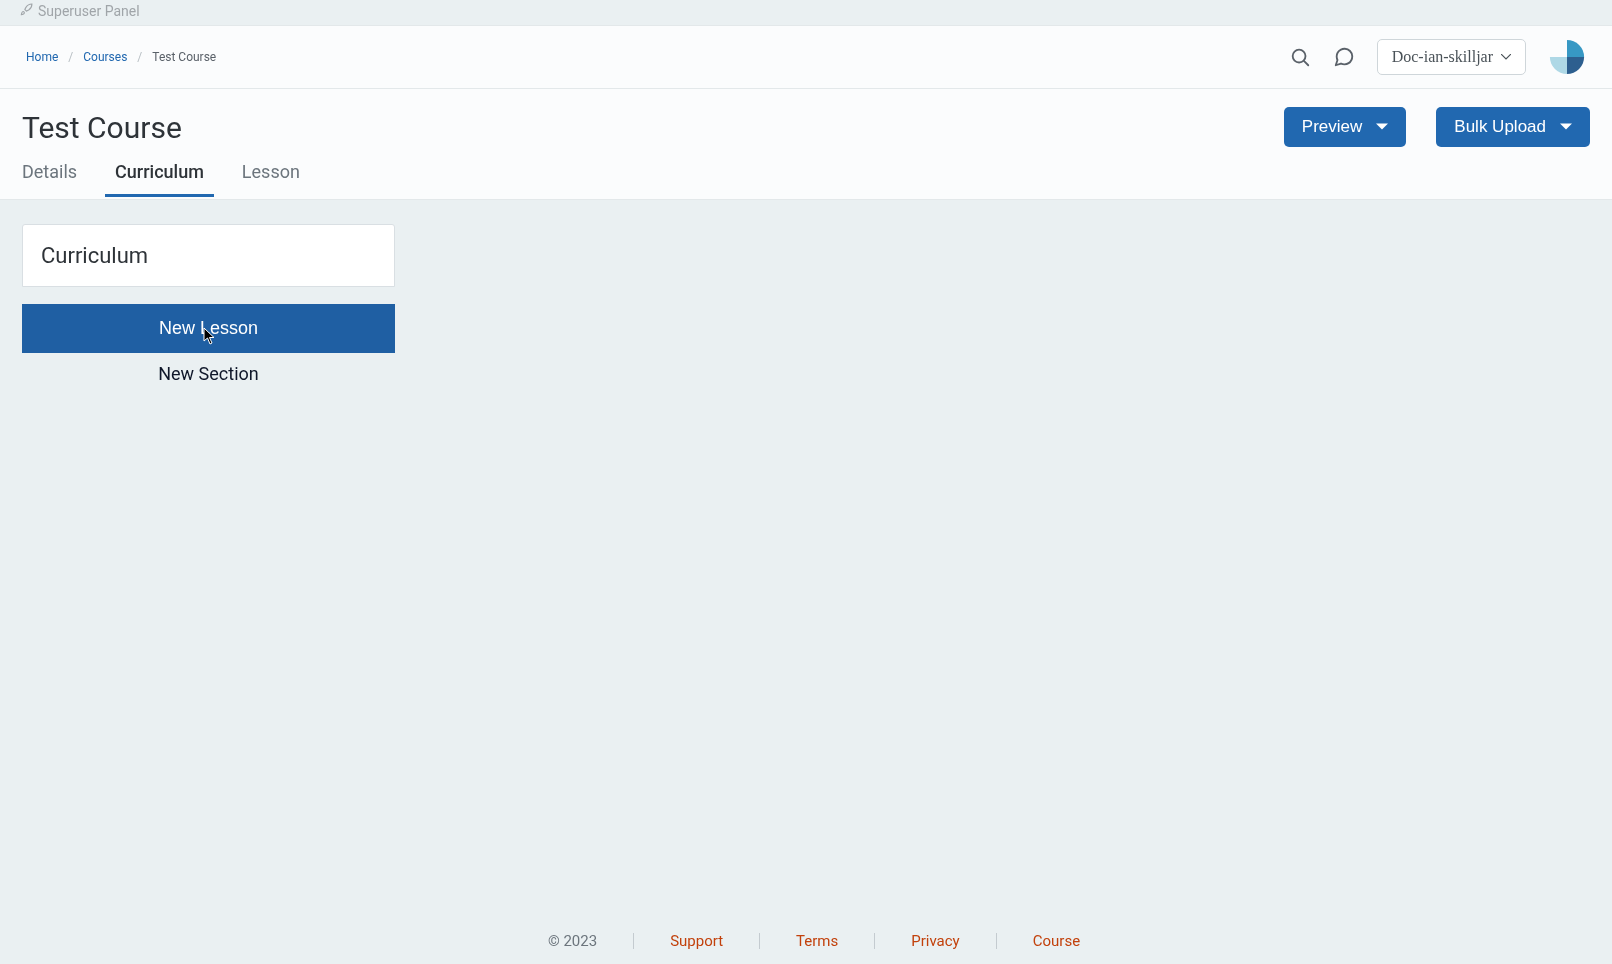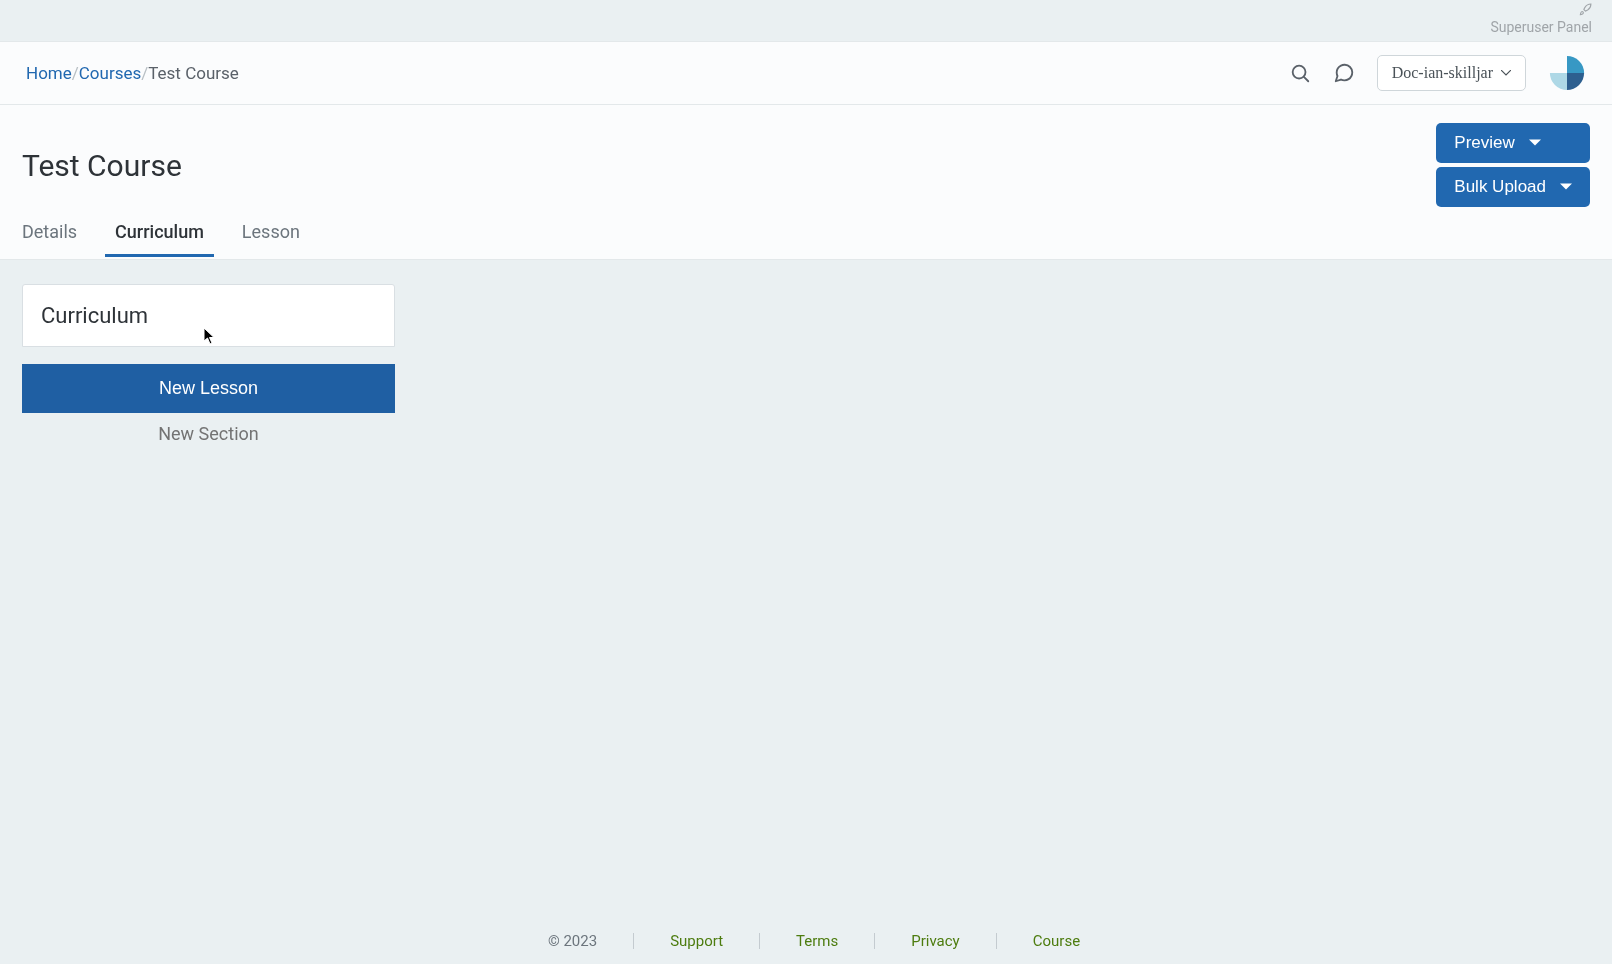--- a/index.html
+++ b/index.html
@@ -21,8 +21,8 @@
       font-size: 14px;
       color: #a0a5a9;
       display: flex;
-      align-items: flex-end;
-      flex-direction: column;
+      align-items: flex-start;
+      gap: 5px;
     }
     .superuser-bar svg {
       width: 13px;

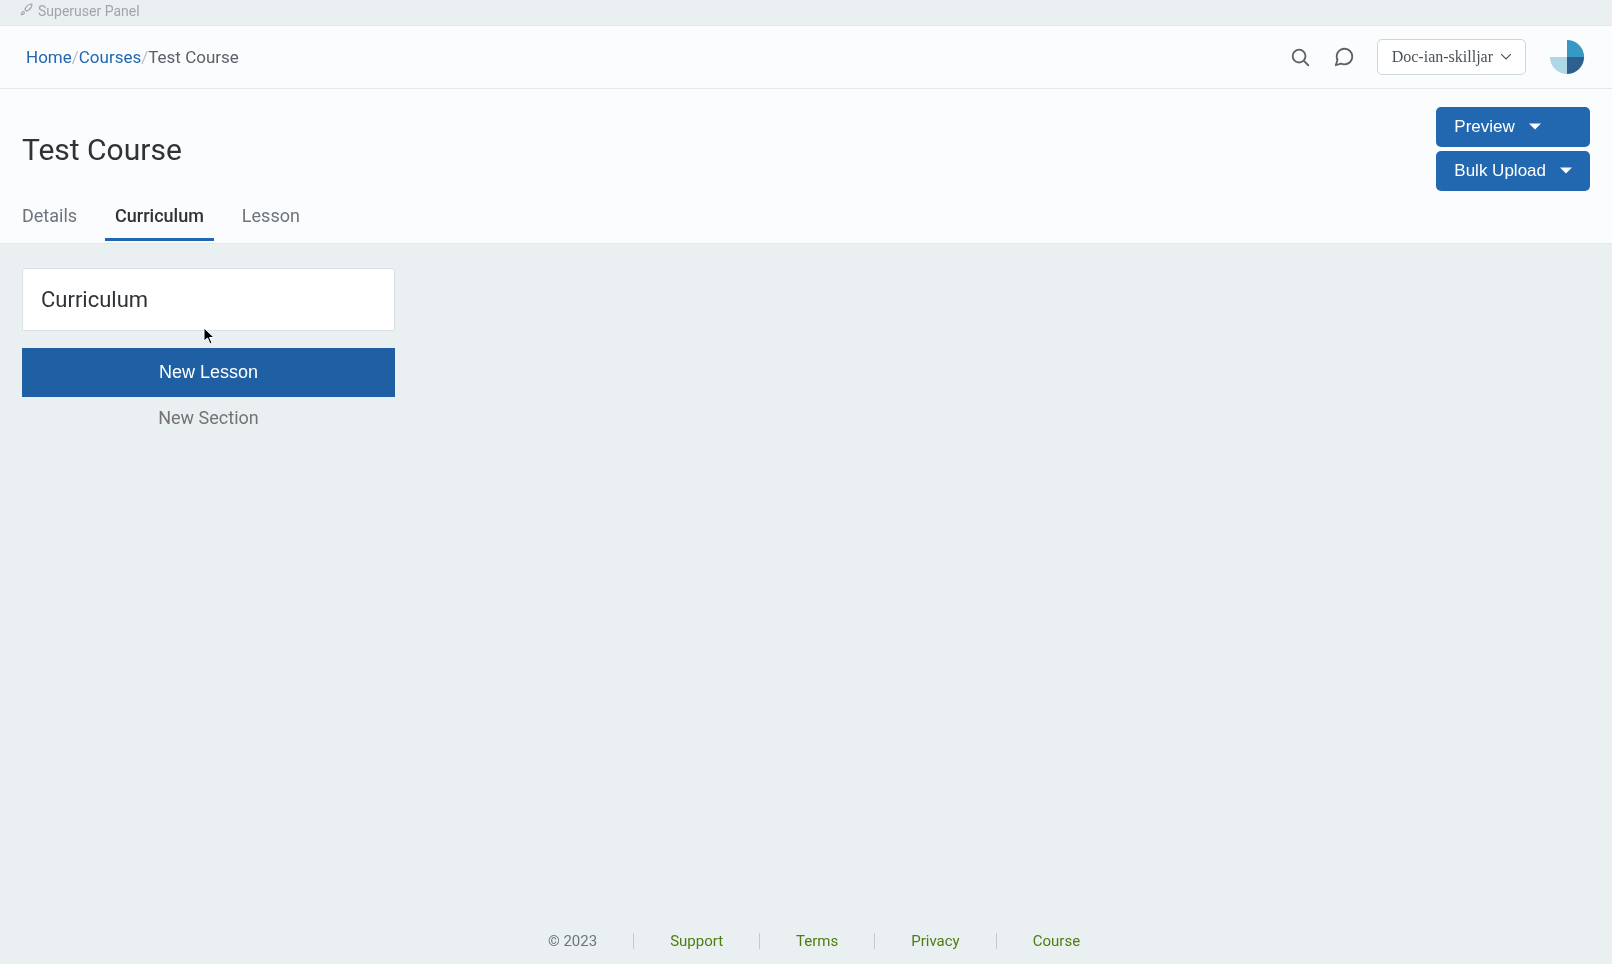--- a/index.html
+++ b/index.html
@@ -41,8 +41,9 @@
     .breadcrumb {
       display: flex;
       align-items: center;
-      font-size: 17px;
+      font-size: 12px;
       color: #6c757d;
+      gap: 10px;
     }
     .breadcrumb a {
       color: #2168b0;

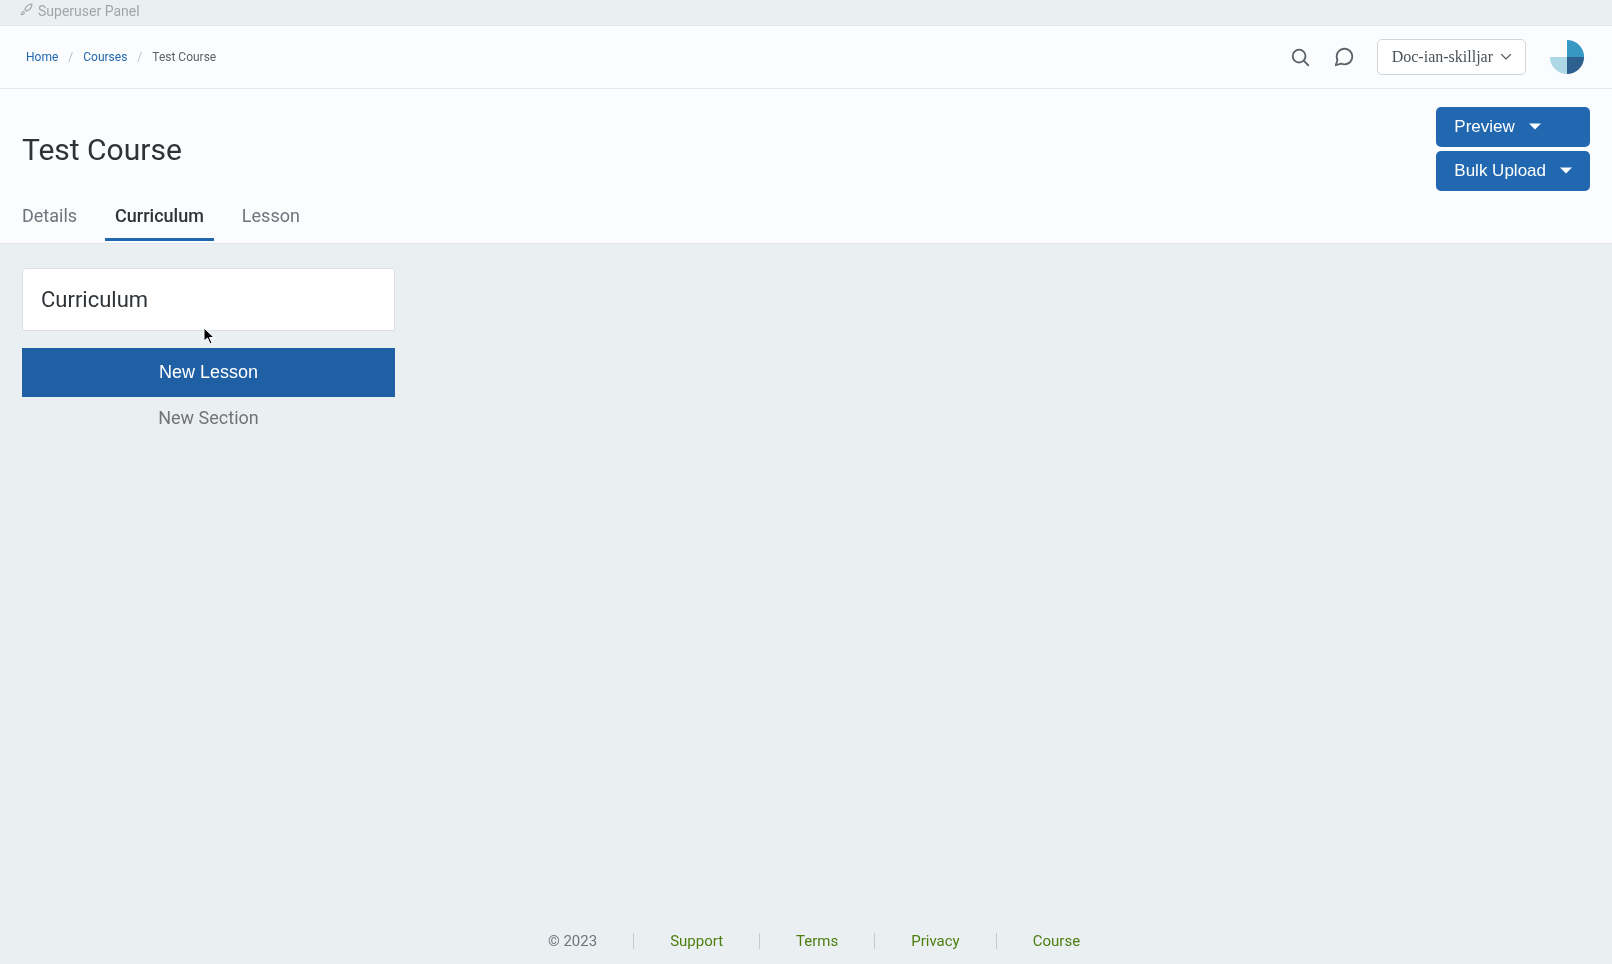--- a/index.html
+++ b/index.html
@@ -110,8 +110,7 @@
     }
     .header-actions {
       display: flex;
-      gap: 4px;
-      flex-direction: column;
+      gap: 30px;
     }
     .btn-primary {
       background: #2168b0;

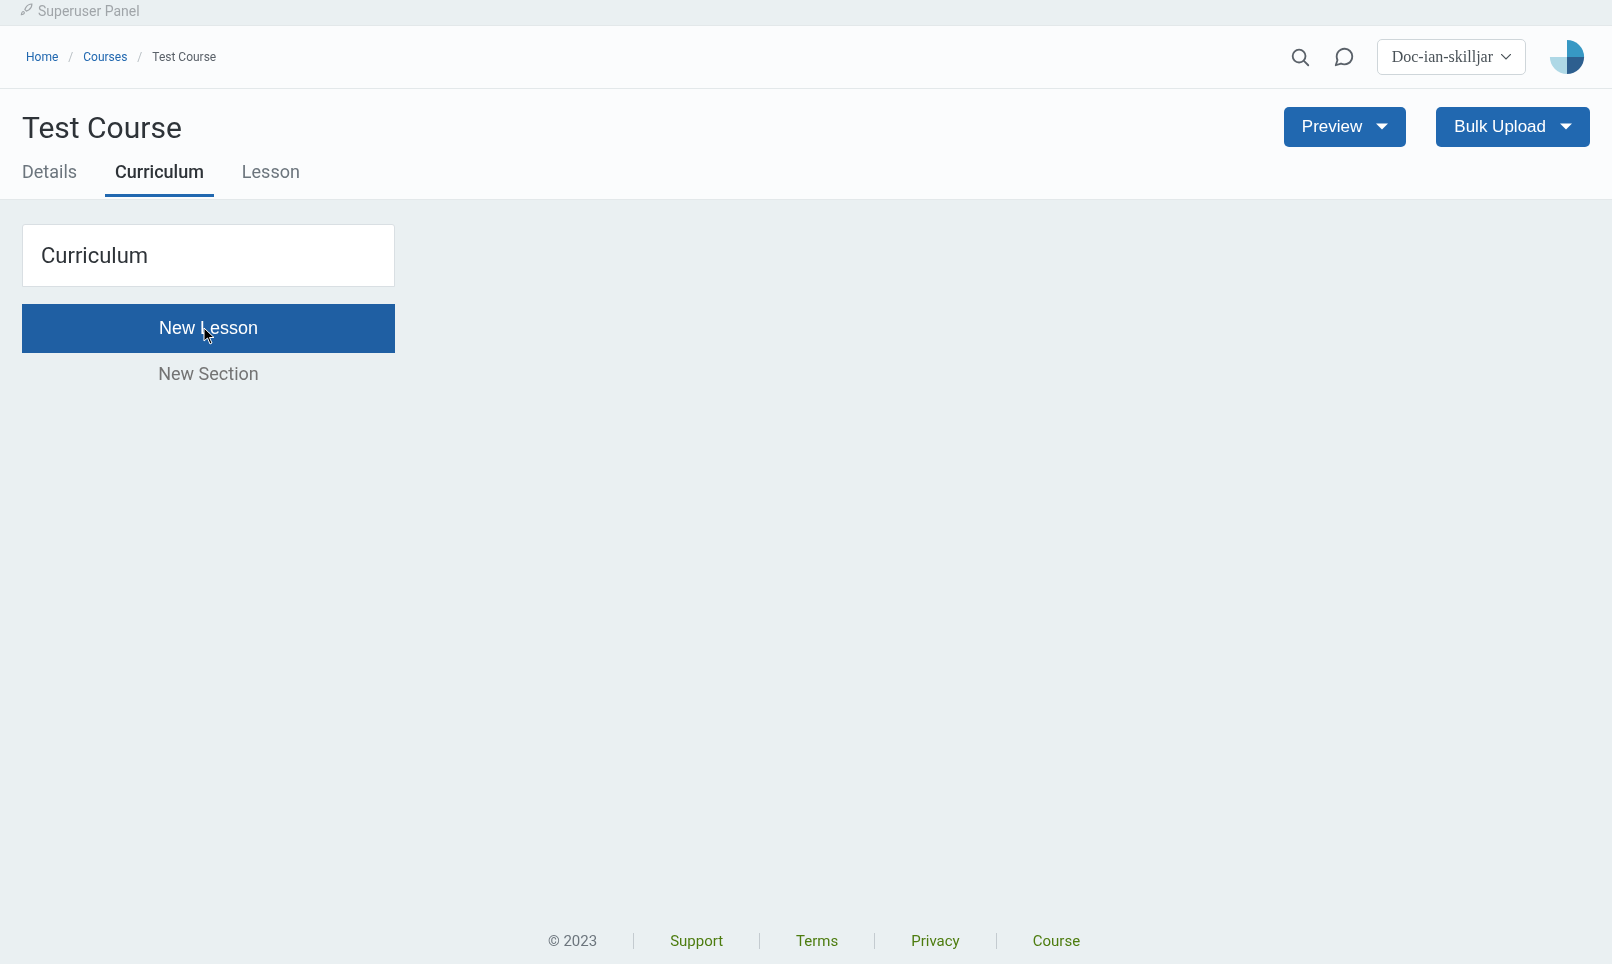--- a/index.html
+++ b/index.html
@@ -180,7 +180,7 @@
     .new-section-link {
       display: block;
       text-align: center;
-      color: #737373;
+      color: #0f172a;
       font-size: 18px;
       padding: 10px 0;
       cursor: pointer;

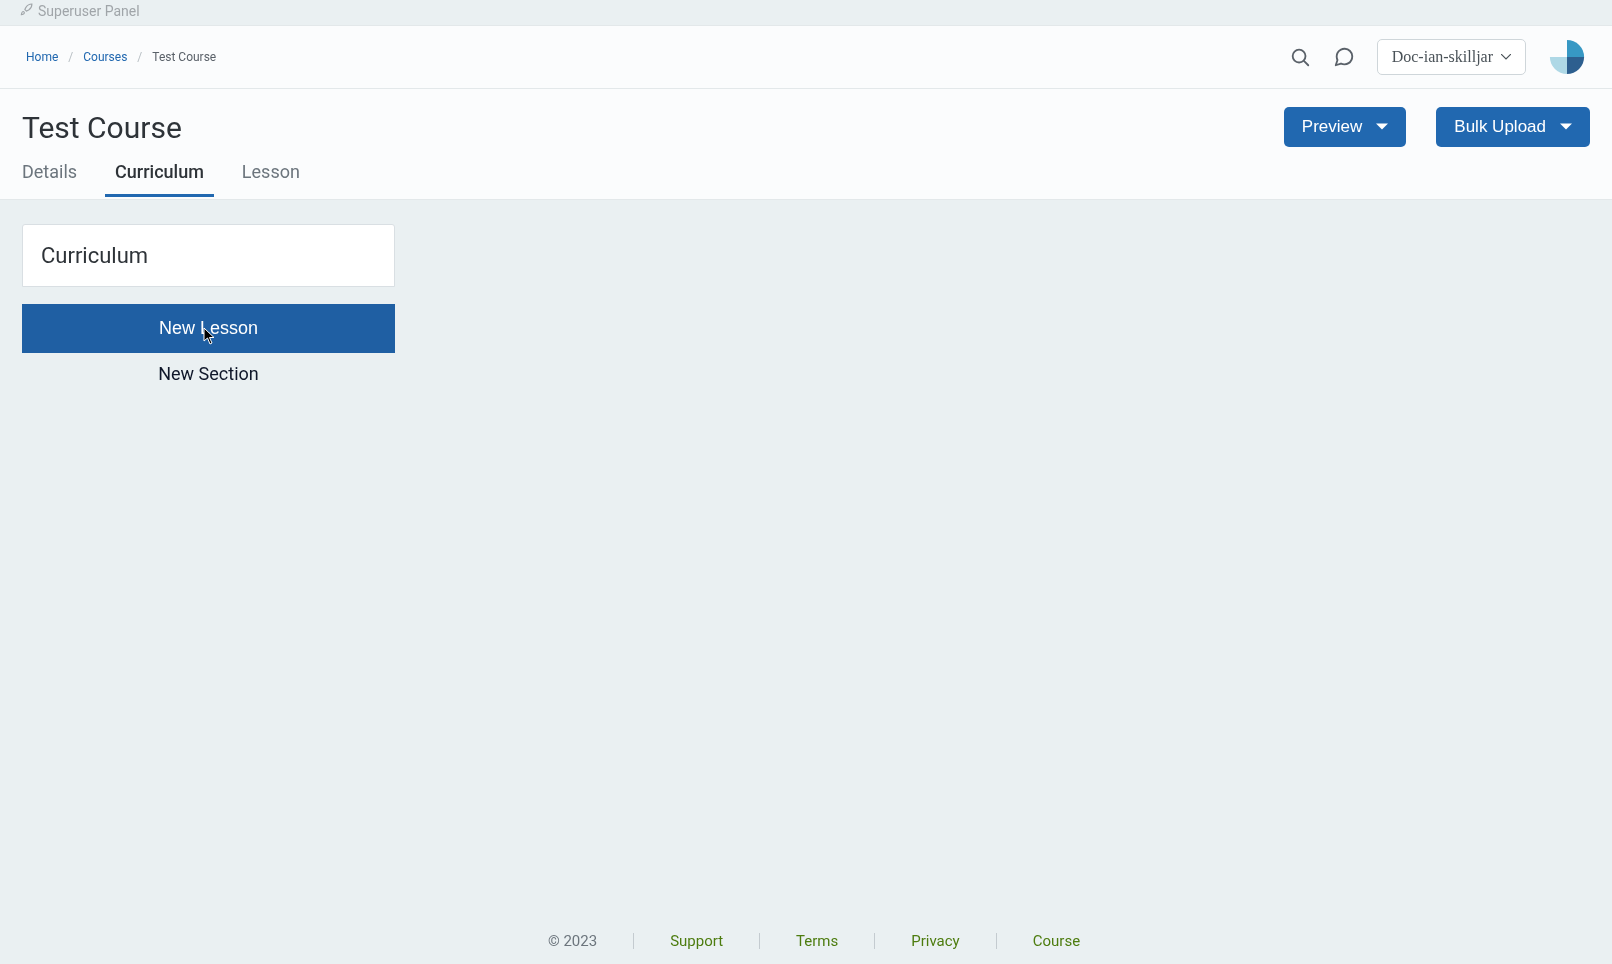--- a/index.html
+++ b/index.html
@@ -205,7 +205,7 @@
       background: #c4cbd0;
     }
     .footer a {
-      color: #4d7c0f;
+      color: #c2410c;
       text-decoration: none;
       cursor: pointer;
     }

